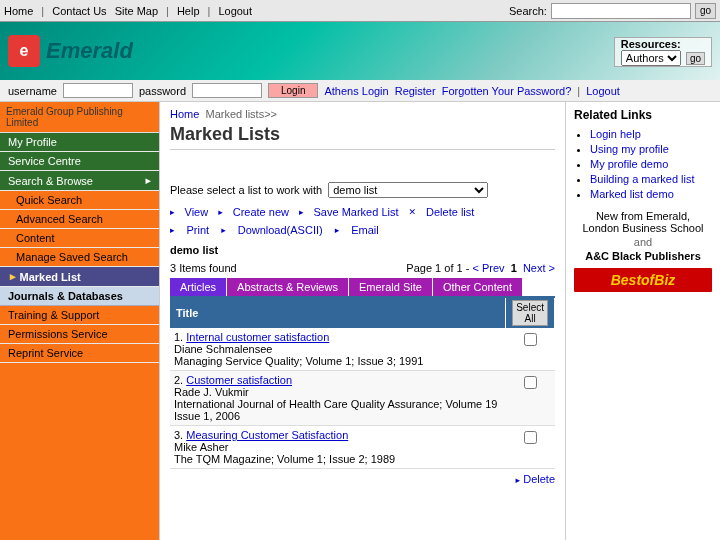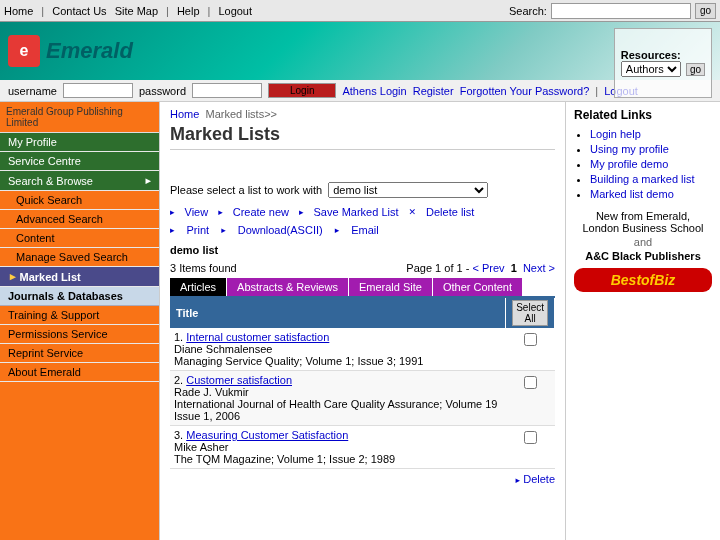--- a/index.html
+++ b/index.html
@@ -40,10 +40,10 @@
     }
     .logo-text { color: #006064; font-size: 22px; font-weight: bold; font-style: italic; }
     .resources-box {
-      position: absolute; right: 8px; top: 6px;
+      position: absolute; right: 8px; top: 15px;
       background: rgba(255,255,255,0.7);
       border: 1px solid #aaa;
-      padding: 20px 6px;
+      padding: 0 6px;
       font-size: 11px;
     }
     .resources-box label { font-size: 11px; font-weight: bold; }

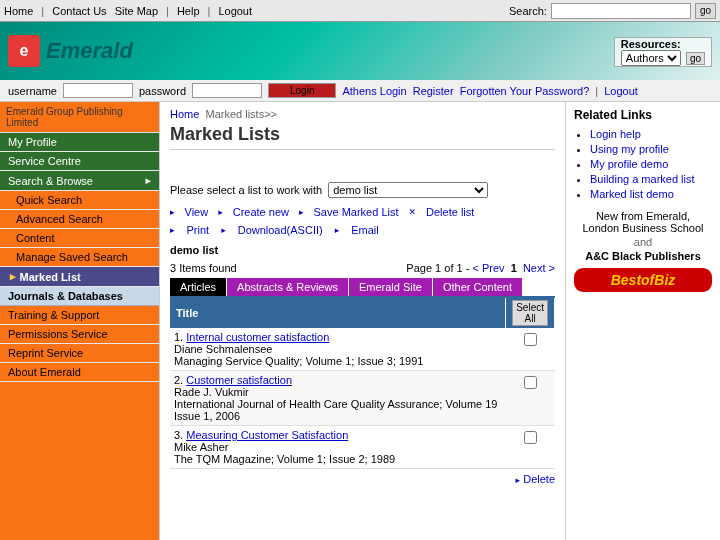--- a/index.html
+++ b/index.html
@@ -62,7 +62,7 @@
       height: 22px;
     }
     #login-bar input { width: 70px; height: 15px; font-size: 10px; border: 1px solid #999; }
-    #login-bar button { height: 15px; font-size: 10px; padding: 0 21px; background: #b91c1c; border: 1px solid #999; cursor: pointer; }
+    #login-bar button { height: 15px; font-size: 10px; padding: 0 12px; background: #fca5a5; border: 1px solid #999; cursor: pointer; }
     #login-bar a { color: #0000cc; text-decoration: none; font-size: 11px; }
 
     

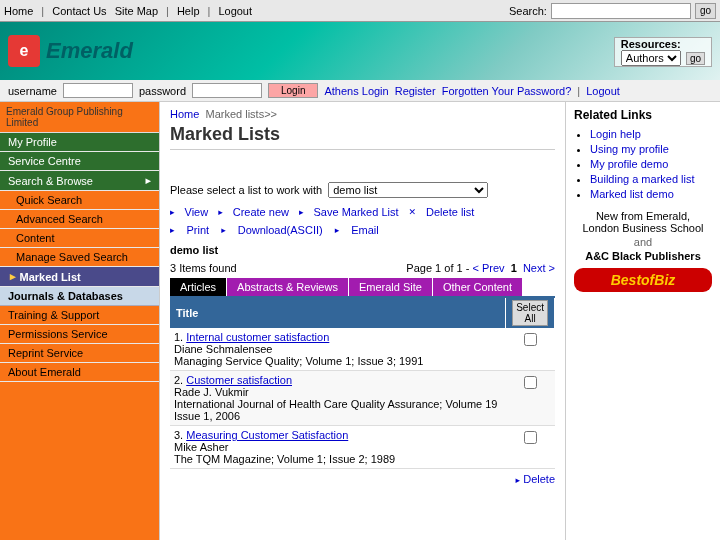--- a/index.html
+++ b/index.html
@@ -163,7 +163,7 @@
     }
     .tab {
       padding: 3px 10px;
-      background: #000000;
+      background: #6d28d9;
       color: white;
       font-size: 11px;
       cursor: pointer;

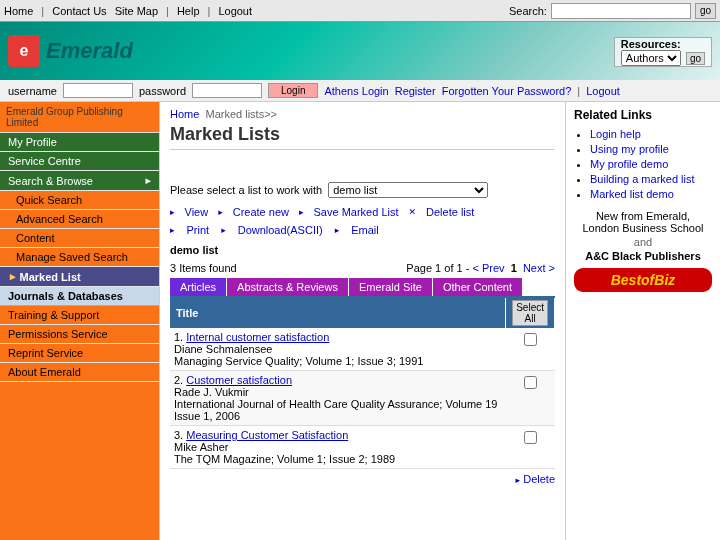--- a/index.html
+++ b/index.html
@@ -226,7 +226,7 @@
       font-size: 14px;
       padding: 4px 6px;
       text-align: center;
-      border-radius: 9px;
+      border-radius: 1px;
     }
     .bestofbiz span { color: #ffcc00; font-style: italic; }
   </style>

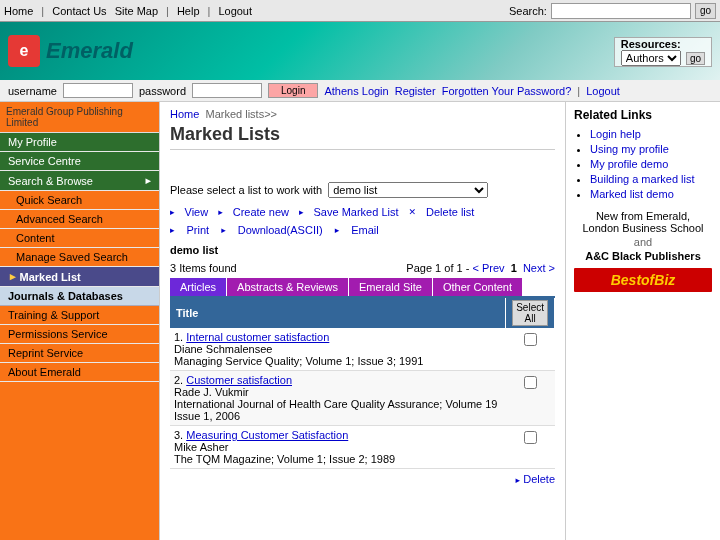--- a/index.html
+++ b/index.html
@@ -319,9 +319,6 @@
     <div class="sidebar-item">
       <span>Reprint Service</span>
     </div>
-    <div class="sidebar-item">
-      <span>About Emerald</span>
-    </div>
   </div>
 
   <div id="content">

